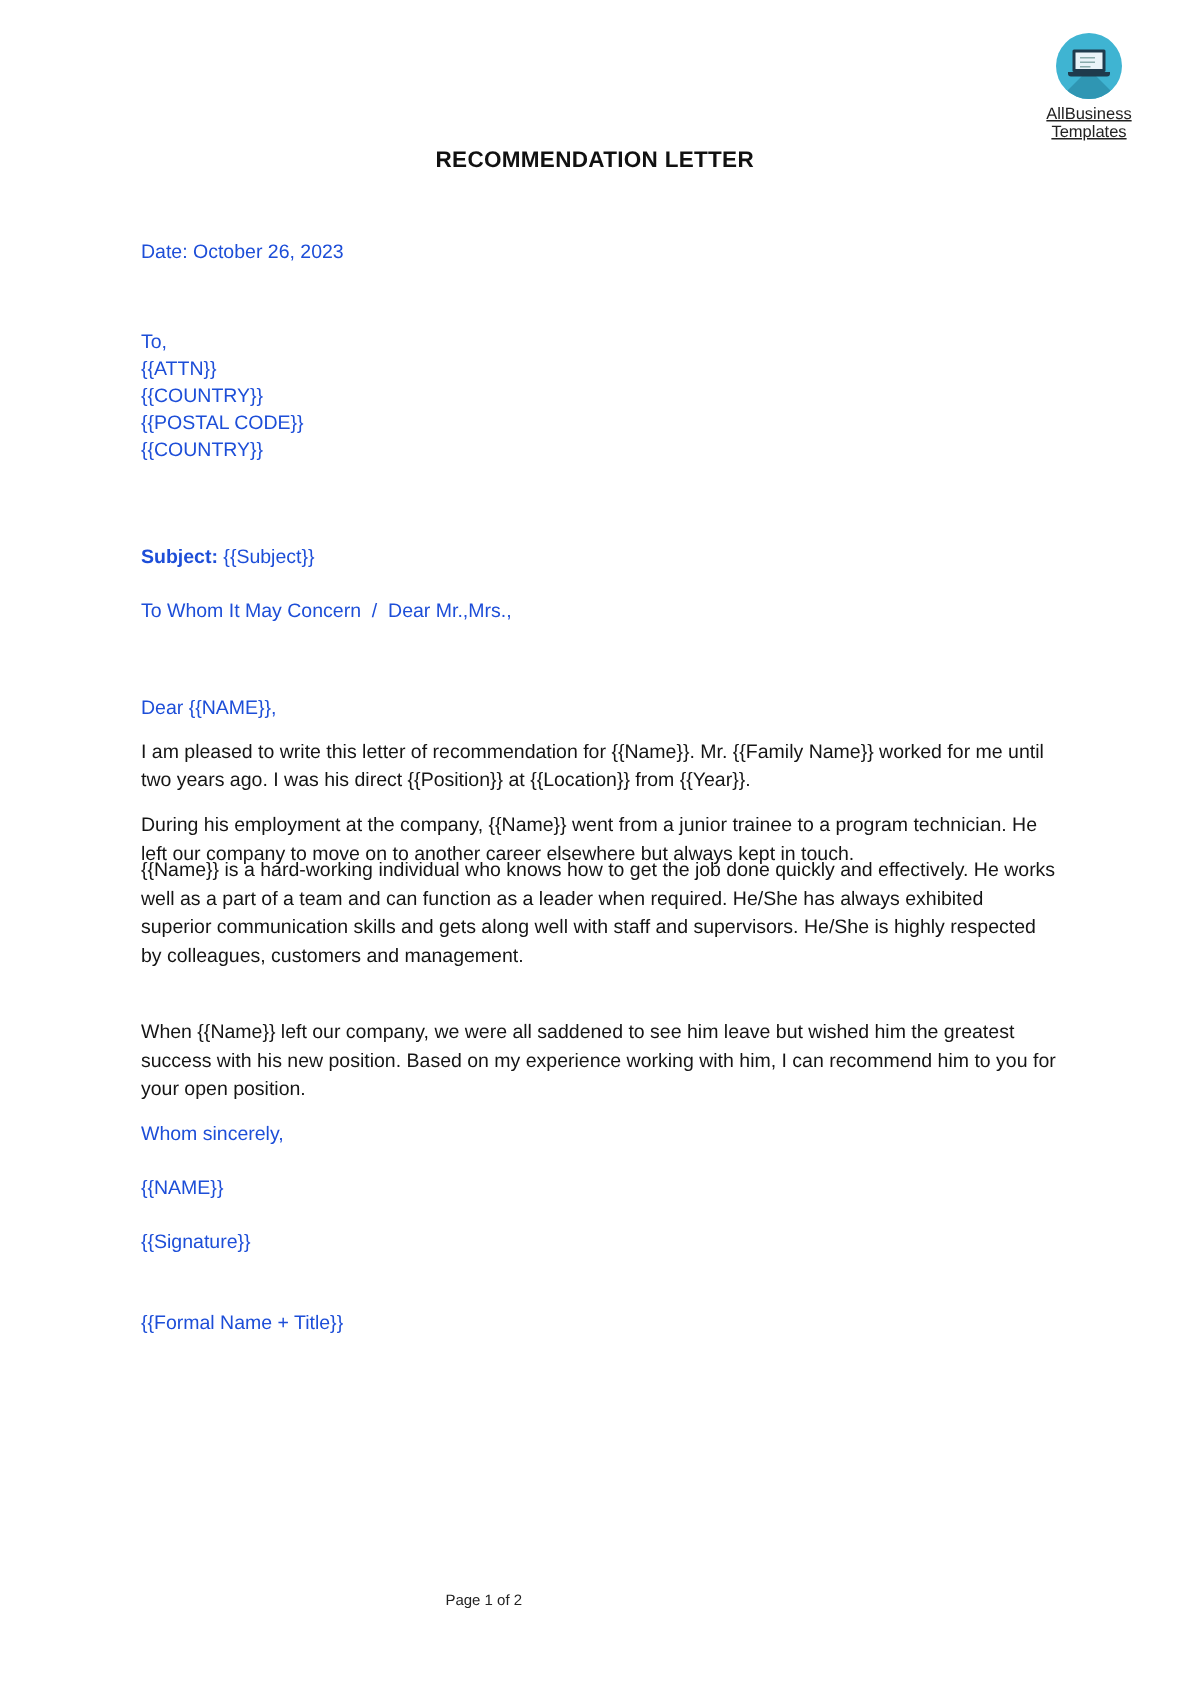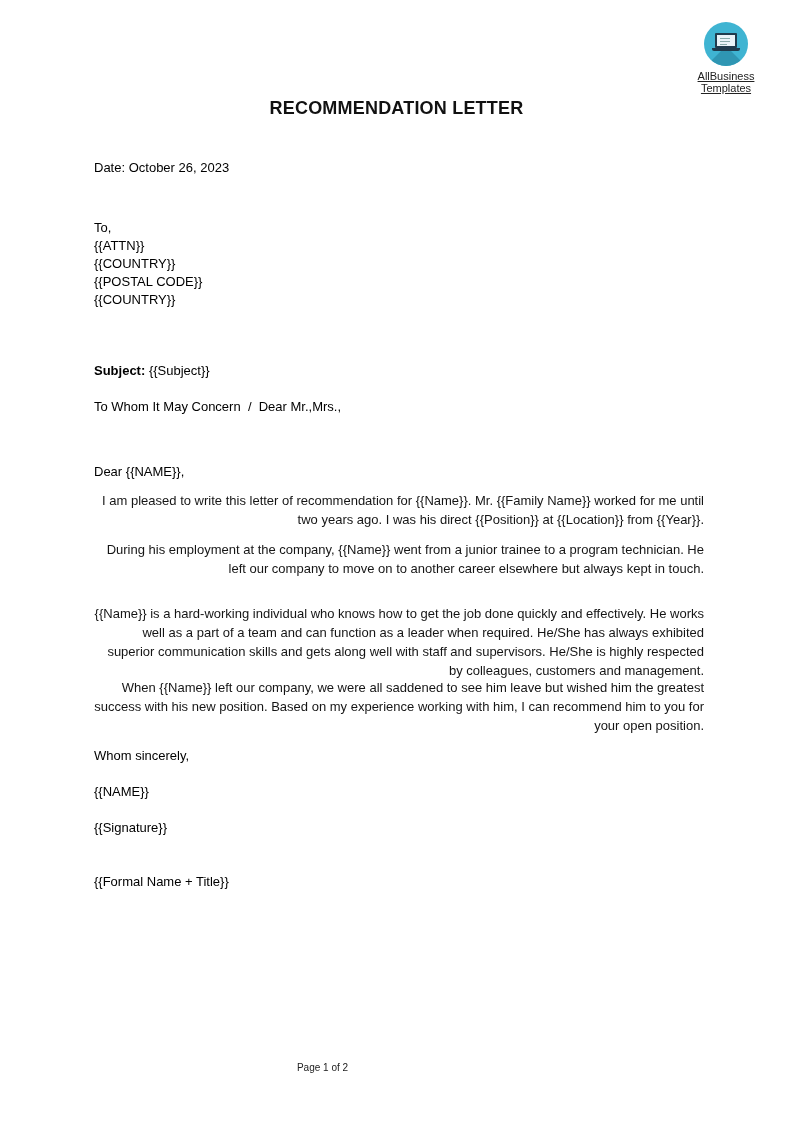--- a/index.html
+++ b/index.html
@@ -17,7 +17,7 @@
     .laptop-base { position: absolute; left: 8px; top: 26px; width: 28px; height: 3px; background: #1f3b4d; border-radius: 0 0 2px 2px; }
     .logo-text { font-size: 11px; line-height: 12px; color: #222; margin-top: 4px; text-decoration: underline; }
     .title { position: absolute; left: 0; width: 793px; top: 98px; text-align: center;
-             font-weight: bold; font-size: 18px; letter-spacing: 0.2px; }
+             font-weight: bold; font-size: 15px; letter-spacing: 0.2px; }
     .t { position: absolute; left: 94px; font-size: 13px; line-height: 19px; white-space: nowrap; color: #000000; }
     .para { position: absolute; left: 94px; width: 610px; font-size: 13px; line-height: 19px; color: #151515; text-align: right; }
     .footer { position: absolute; top: 1062px; left: 0; width: 645px; text-align: center; font-size: 10px; color: #222; }

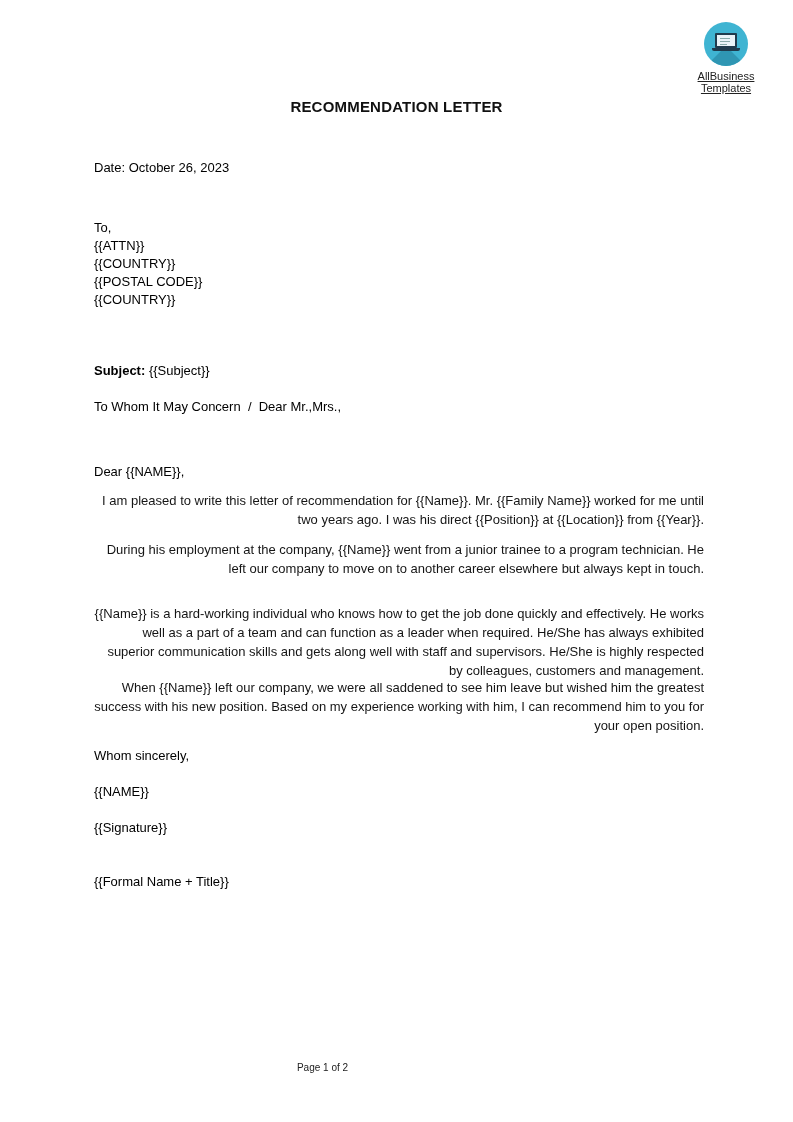--- a/index.html
+++ b/index.html
@@ -18,7 +18,7 @@
     .logo-text { font-size: 11px; line-height: 12px; color: #222; margin-top: 4px; text-decoration: underline; }
     .title { position: absolute; left: 0; width: 793px; top: 98px; text-align: center;
              font-weight: bold; font-size: 15px; letter-spacing: 0.2px; }
-    .t { position: absolute; left: 94px; font-size: 13px; line-height: 19px; white-space: nowrap; color: #000000; }
+    .t { position: absolute; left: 94px; font-size: 13px; line-height: 19px; white-space: nowrap; color: #1d4ed8; }
     .para { position: absolute; left: 94px; width: 610px; font-size: 13px; line-height: 19px; color: #151515; text-align: right; }
     .footer { position: absolute; top: 1062px; left: 0; width: 645px; text-align: center; font-size: 10px; color: #222; }
     b { font-weight: bold; }

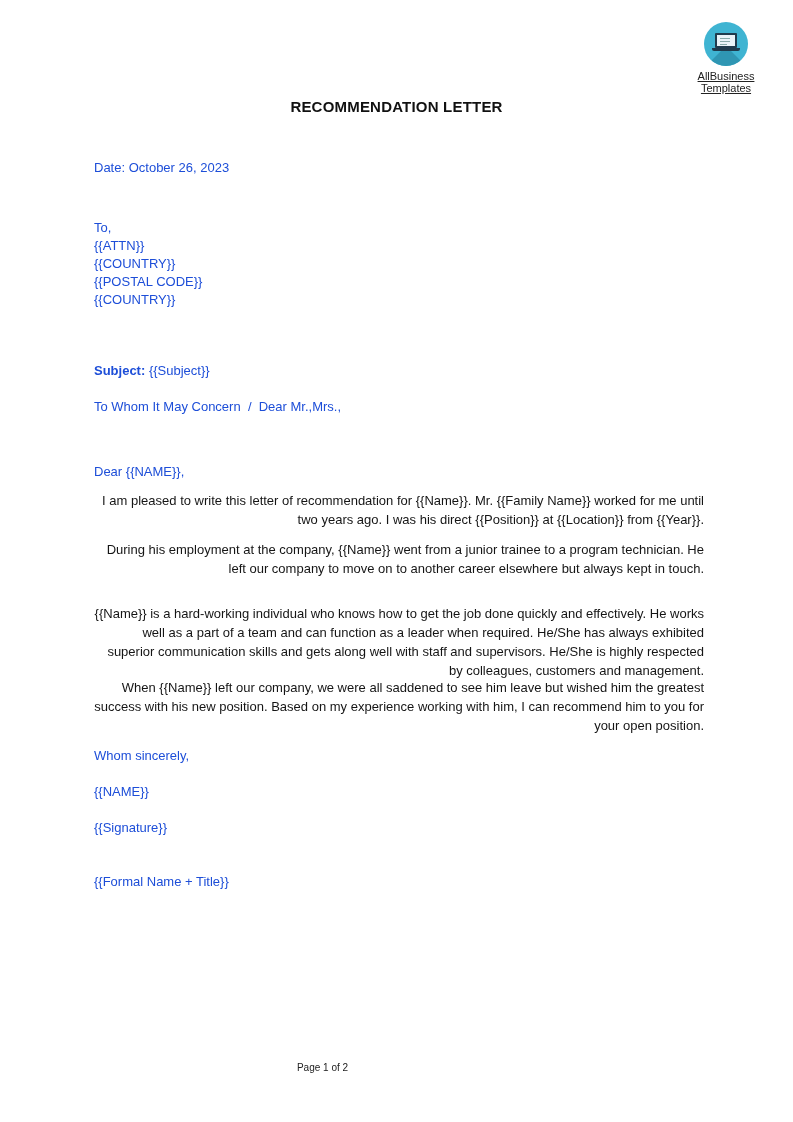--- a/index.html
+++ b/index.html
@@ -19,7 +19,7 @@
     .title { position: absolute; left: 0; width: 793px; top: 98px; text-align: center;
              font-weight: bold; font-size: 15px; letter-spacing: 0.2px; }
     .t { position: absolute; left: 94px; font-size: 13px; line-height: 19px; white-space: nowrap; color: #1d4ed8; }
-    .para { position: absolute; left: 94px; width: 610px; font-size: 13px; line-height: 19px; color: #151515; text-align: right; }
+    .para { position: absolute; left: 94px; width: 610px; font-size: 13px; line-height: 19px; color: #151515; }
     .footer { position: absolute; top: 1062px; left: 0; width: 645px; text-align: center; font-size: 10px; color: #222; }
     b { font-weight: bold; }
   </style>

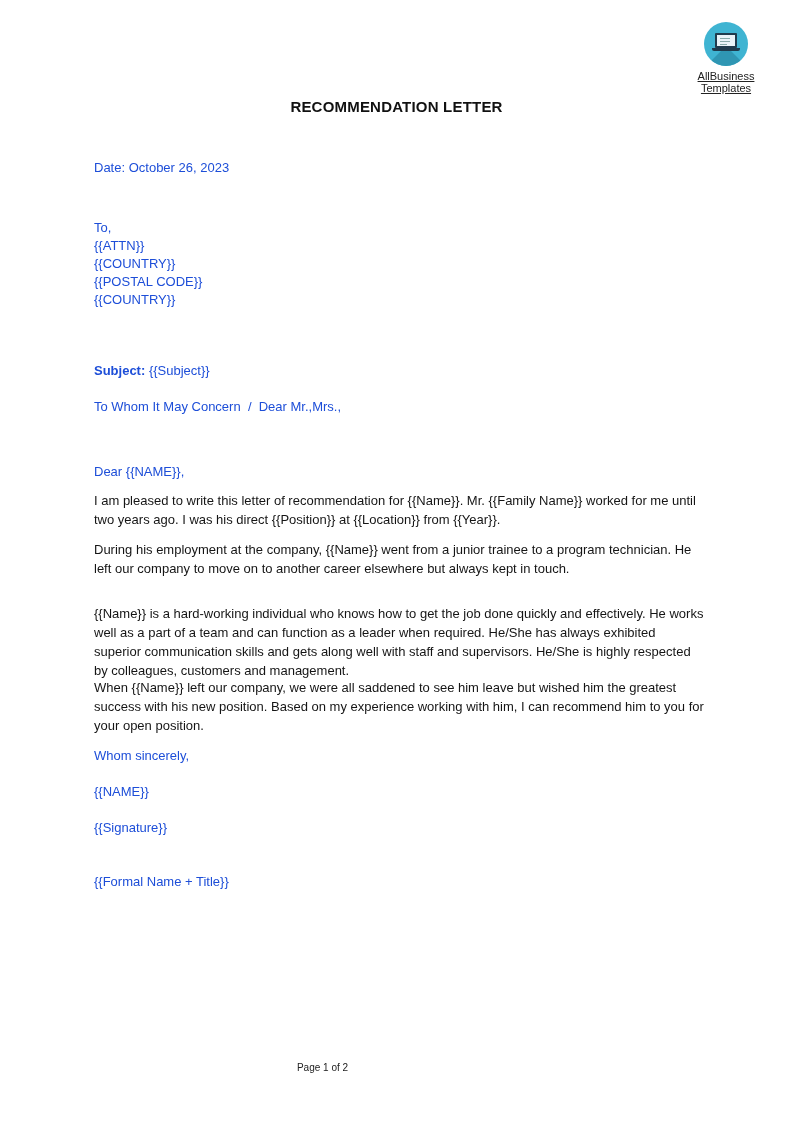--- a/index.html
+++ b/index.html
@@ -62,7 +62,7 @@
 
 <div class="para" style="top:491px">I am pleased to write this letter of recommendation for {{Name}}. Mr.  {{Family Name}} worked for me until two years ago. I was his direct {{Position}} at {{Location}} from {{Year}}.</div>
 <div class="para" style="top:540px">During his employment at the company, {{Name}} went from a junior trainee to a program technician. He left our company to move on to another career elsewhere but always kept in touch.</div>
-<div class="para" style="top:604px">{{Name}} is a hard-working individual who knows how to get the job done quickly and effectively. He works well as a part of a team and can function as a leader when required. He/She has always exhibited superior communication skills and gets along well with staff and supervisors. He/She is highly respected by colleagues, customers and management.</div>
+<div class="para" style="top:570px">{{Name}} is a hard-working individual who knows how to get the job done quickly and effectively. He works well as a part of a team and can function as a leader when required. He/She has always exhibited superior communication skills and gets along well with staff and supervisors. He/She is highly respected by colleagues, customers and management.</div>
 <div class="para" style="top:678px">When {{Name}} left our company, we were all saddened to see him leave but wished him the greatest success with his new position. Based on my experience working with him, I can recommend him to you for your open position.</div>
 
 <div class="t" style="top:746px">Whom sincerely,</div>

